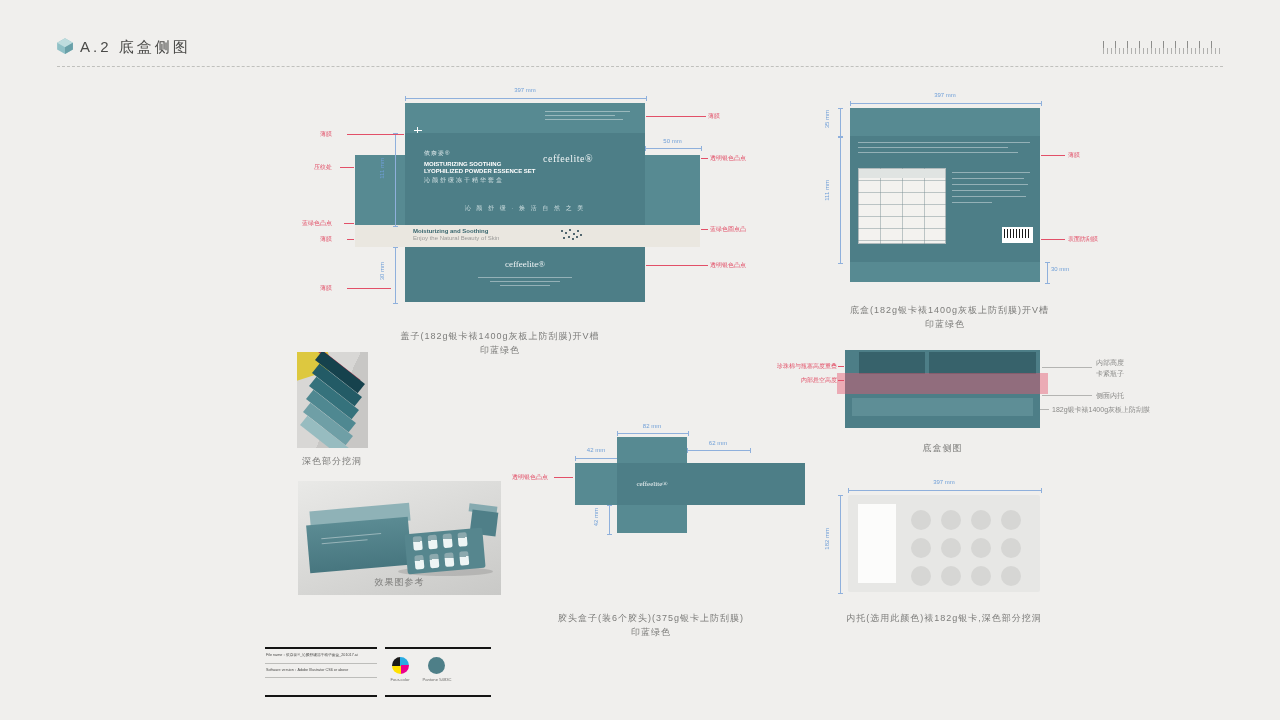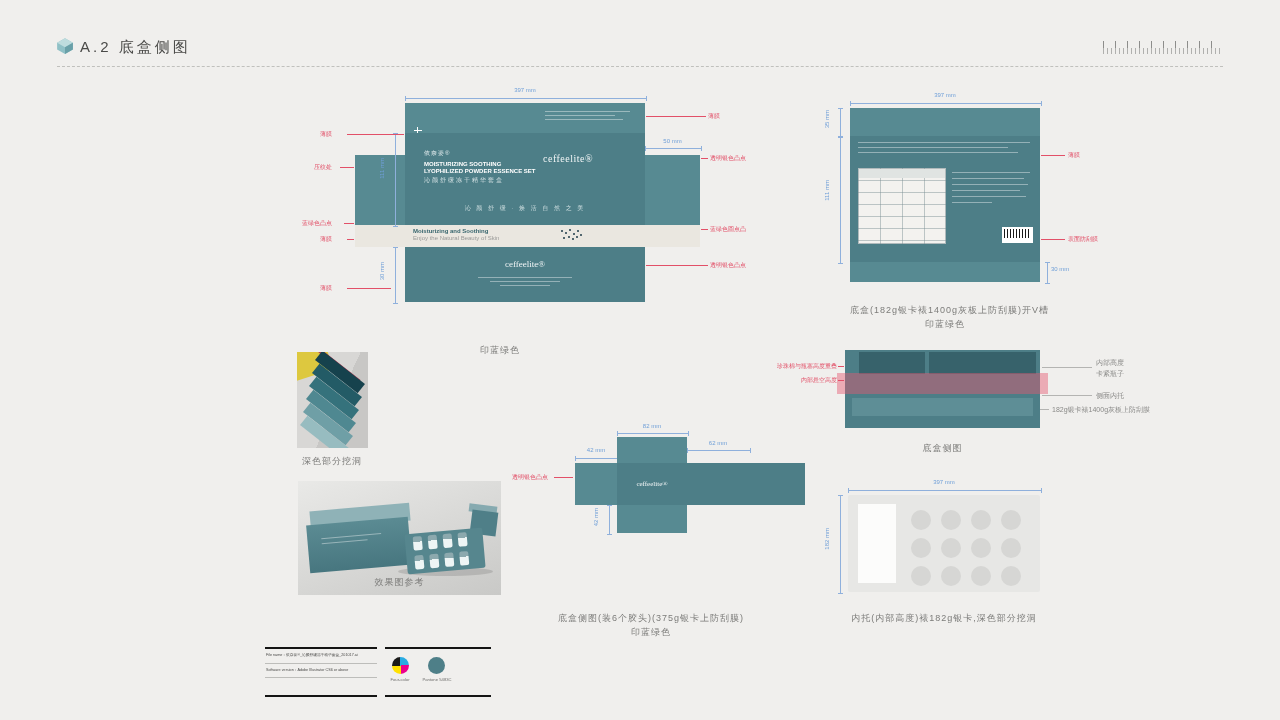--- a/index.html
+++ b/index.html
@@ -122,6 +122,7 @@
   <div class="abs ann" style="left:710px;top:261px;">透明银色凸点</div>
   <div class="abs ann-line" style="left:646px;top:265px;width:62px;"></div>
 
+  <div class="abs caption" style="left:355px;top:330px;width:290px;">盖子(182g银卡裱1400g灰板上防刮膜)开V槽</div>
   <div class="abs caption" style="left:355px;top:344px;width:290px;">印蓝绿色</div>
 
   <div class="abs dim-label" style="left:850px;top:92px;width:190px;">397 mm</div>

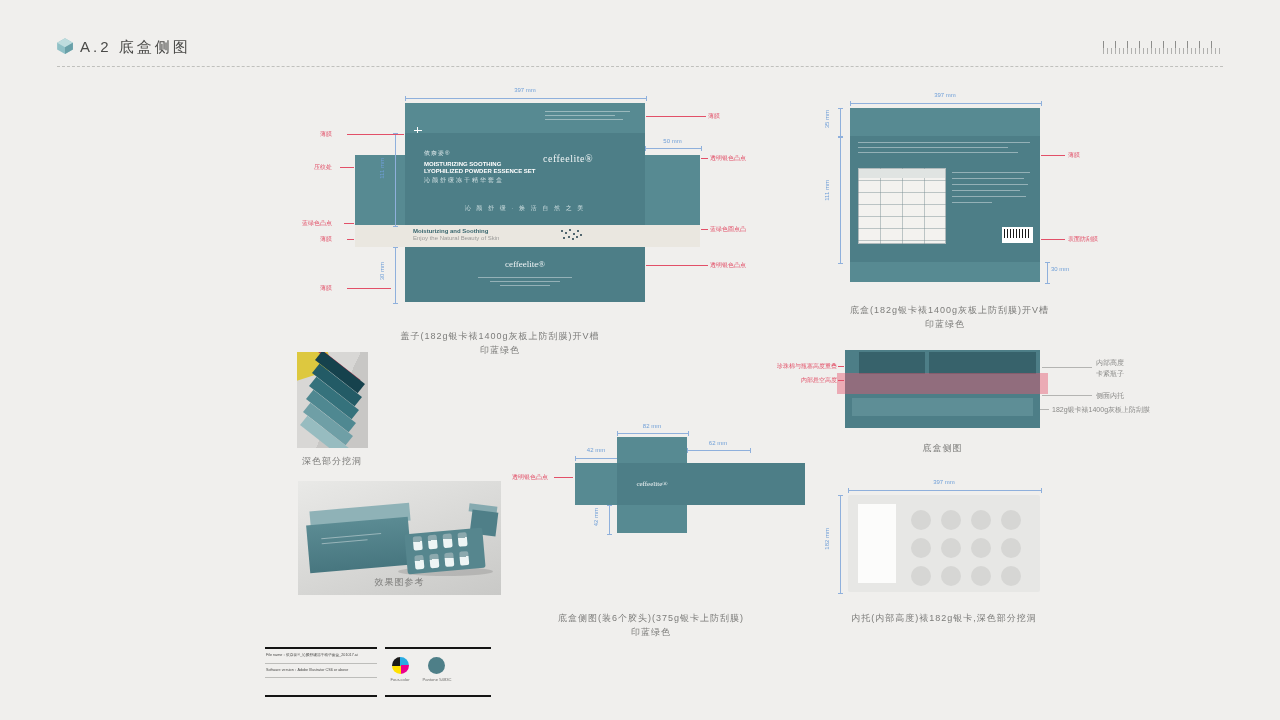--- a/index.html
+++ b/index.html
@@ -197,7 +197,7 @@
   <div class="abs ann" style="left:512px;top:473px;">透明银色凸点</div>
   <div class="abs ann-line" style="left:554px;top:477px;width:19px;"></div>
 
-  <div class="abs caption" style="left:551px;top:612px;width:200px;">底盒侧图(装6个胶头)(375g银卡上防刮膜)</div>
+  <div class="abs caption" style="left:551px;top:612px;width:200px;">胶头盒子(装6个胶头)(375g银卡上防刮膜)</div>
   <div class="abs caption" style="left:551px;top:626px;width:200px;">印蓝绿色</div>
 
   <div class="abs panel" style="left:845px;top:350px;width:195px;height:78px;"></div>

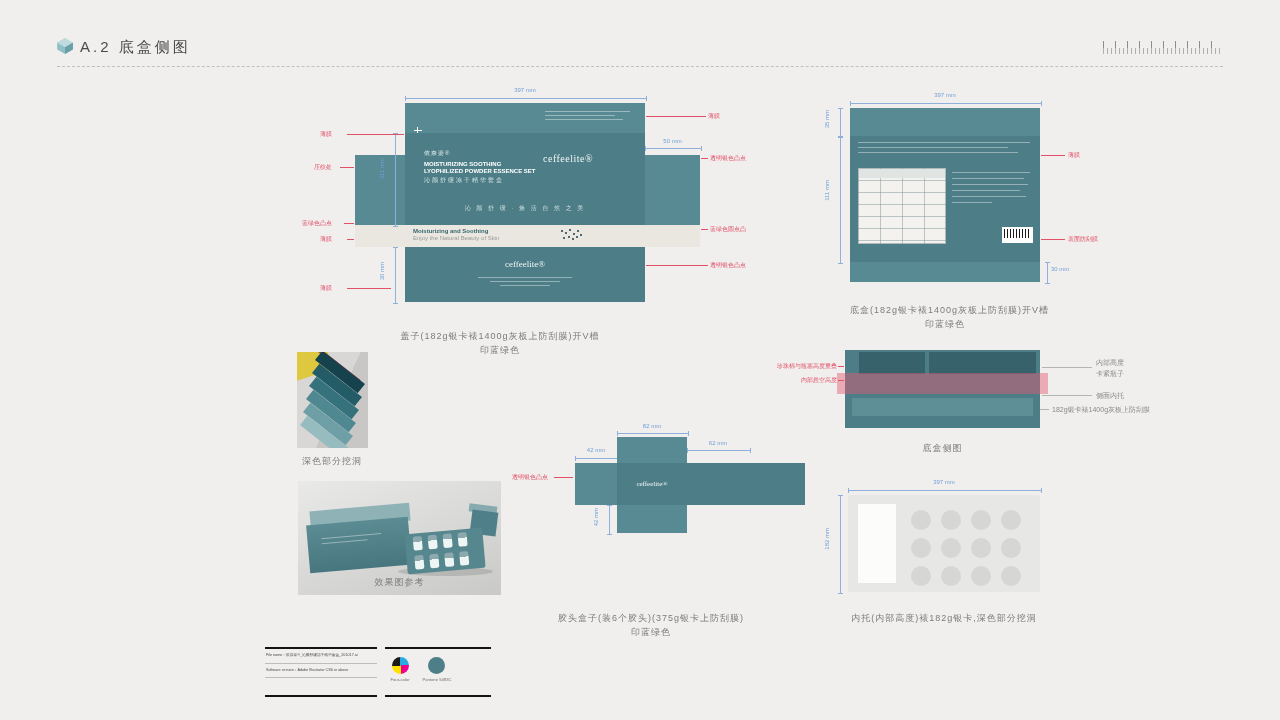--- a/index.html
+++ b/index.html
@@ -239,7 +239,7 @@
   <div class="tray-hole" style="left:1001px;top:566px;"></div>
   <div class="abs dim-v" style="left:838px;top:495px;height:97px;"></div>
   <div class="abs dim-vlabel" style="left:824px;top:528px;">182 mm</div>
-  <div class="abs caption" style="left:843px;top:612px;width:202px;">内托(内部高度)裱182g银卡,深色部分挖洞</div>
+  <div class="abs caption" style="left:843px;top:612px;width:202px;">内托(选用此颜色)裱182g银卡,深色部分挖洞</div>
 
   <div class="abs" style="left:298px;top:481px;width:203px;height:114px;overflow:hidden;background:linear-gradient(160deg,#e9e9e7,#c9c9c7);">
     <div style="position:absolute;left:100px;top:86px;width:95px;height:9px;background:rgba(0,0,0,.12);border-radius:50%;"></div>

